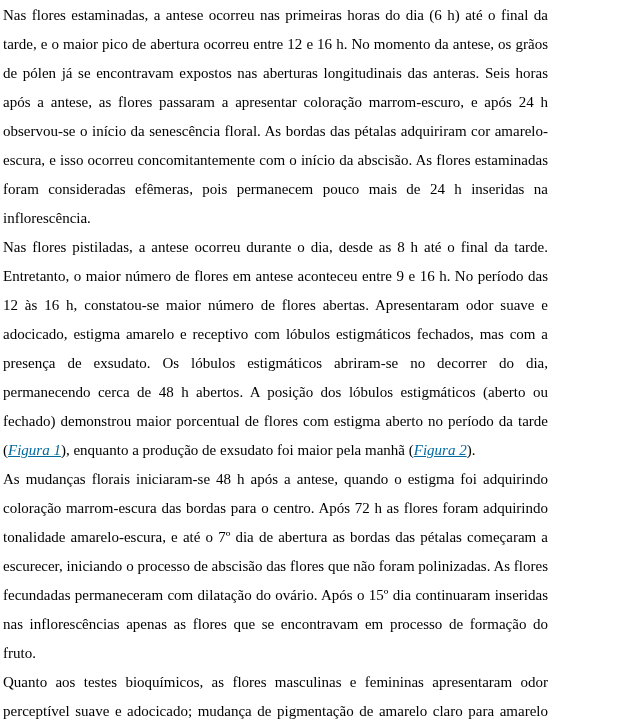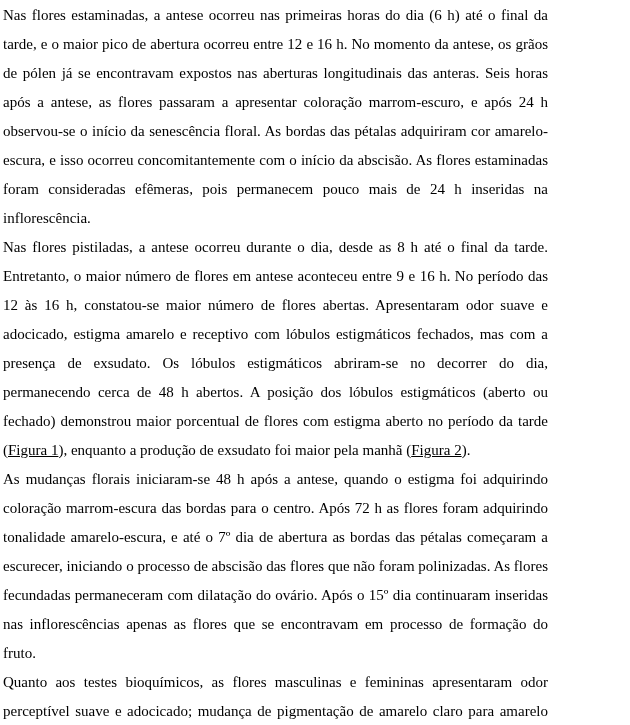--- a/index.html
+++ b/index.html
@@ -29,9 +29,10 @@
     padding: 0;
   }
   .doc-link {
-    color: #000000;
+    color: #0369a1;
     text-decoration: underline;
     cursor: pointer;
+    font-style: italic;
   }
 </style>
 </head>

